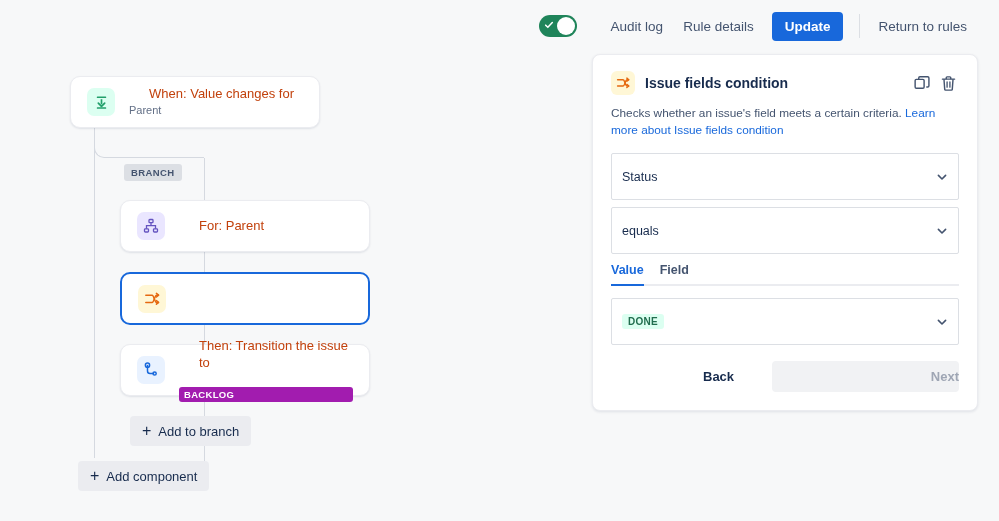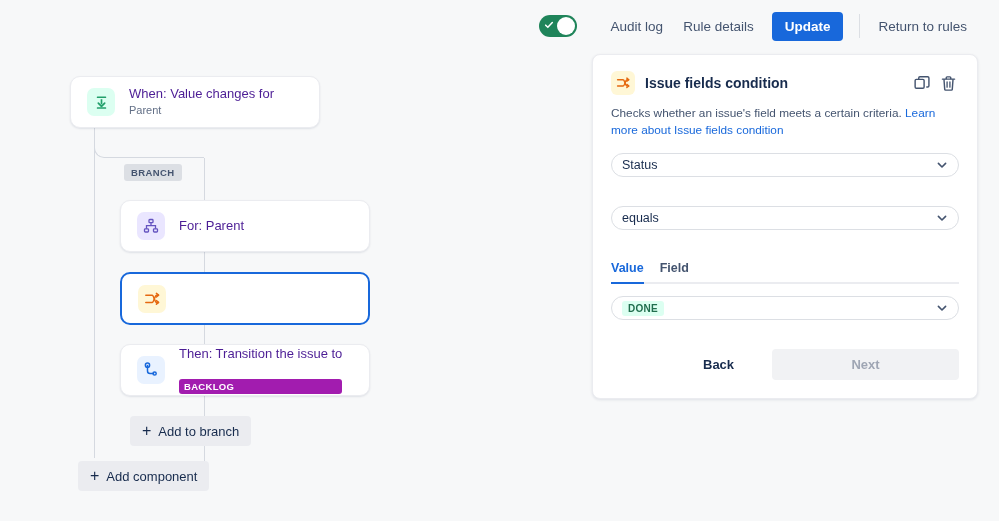--- a/index.html
+++ b/index.html
@@ -83,7 +83,7 @@
   .icon-orange { background: #FFF7D6; }
   .icon-blue { background: #E9F2FF; }
   .card-text { display: flex; flex-direction: column; gap: 2px; min-width: 0; }
-  .card-title { font-size: 13px; color: #4c1d95; line-height: 1.25; }
+  .card-title { font-size: 13px; color: #c2410c; line-height: 1.25; margin-left: 20px; }
   .card-sub { font-size: 11px; color: #626F86; line-height: 1.25; }
 
   .card-trigger { left: 70px; top: 24px; width: 250px; height: 52px; }

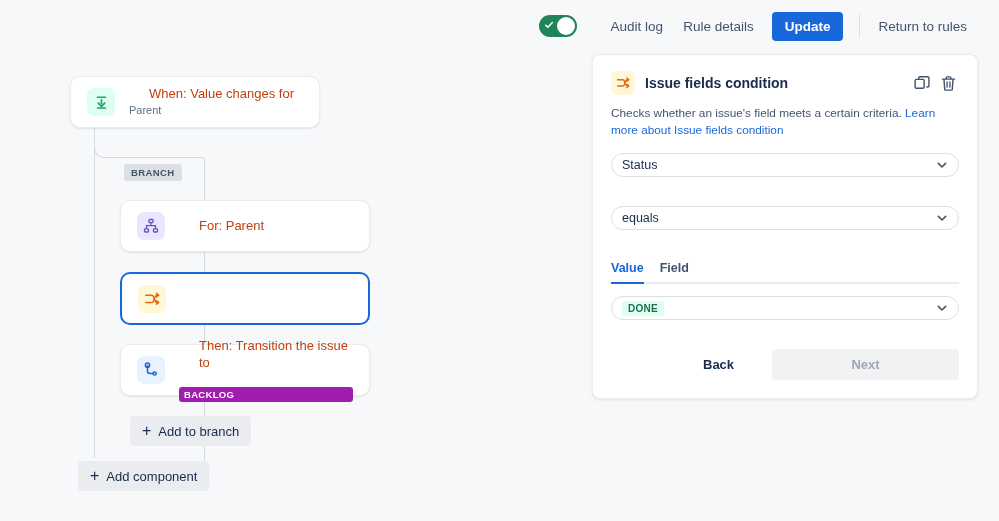--- a/index.html
+++ b/index.html
@@ -129,9 +129,9 @@
   .fld-label { font-size: 11px; color: #44546F; margin-bottom: 4px; }
   .req { color: #AE2E24; }
   .select {
-    position: relative; height: 24px; border: 1px solid #DCDFE4; border-radius: 12px;
+    position: relative; height: 47px; border: 1px solid #DCDFE4; border-radius: 2px;
     background: #fff; display: flex; align-items: center; padding: 0 30px 0 10px;
-    font-size: 12.5px; color: #172B4D; margin-bottom: 29px; cursor: pointer;
+    font-size: 12.5px; color: #172B4D; margin-bottom: 7px; cursor: pointer;
   }
   .select .chev {
     position: absolute; right: 10px; top: 50%; transform: translateY(-50%);

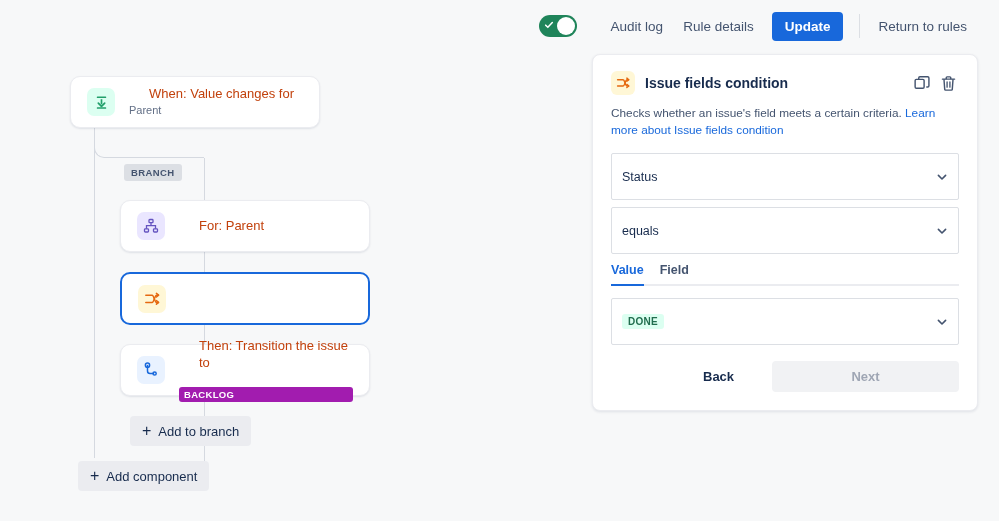--- a/index.html
+++ b/index.html
@@ -166,7 +166,7 @@
   .btn-next {
     flex: 1; background: #F1F2F4; color: #9FA6B4; border: none;
     border-radius: 4px; font-size: 13px; font-weight: 600;
-    padding: 8px 0; cursor: not-allowed;
+    padding: 8px 0; cursor: not-allowed; text-align: right;
   }
 </style>
 </head>

